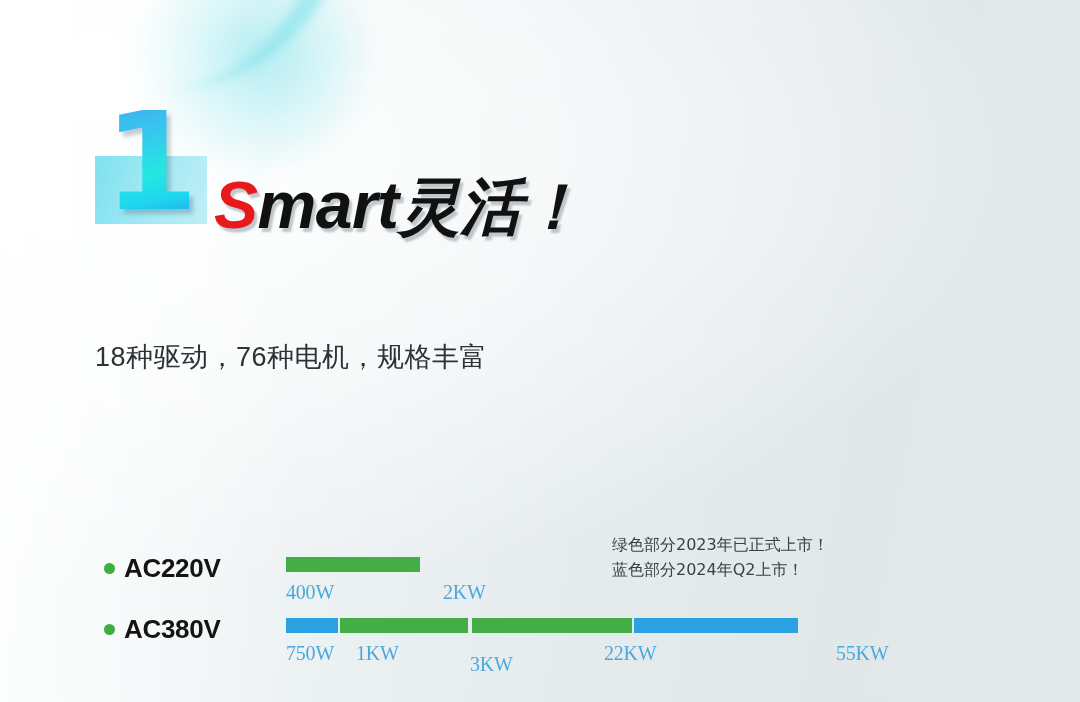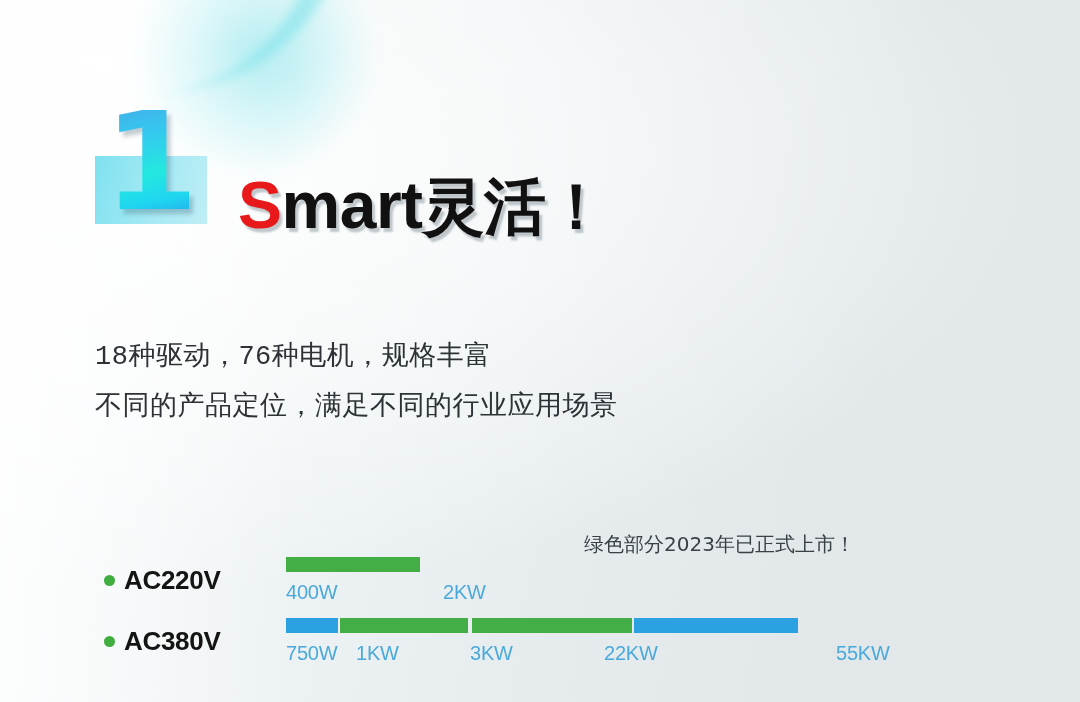--- a/index.html
+++ b/index.html
@@ -105,7 +105,7 @@
   }
   .title {
     position: absolute;
-    left: 152px;
+    left: 128px;
     top: 80px;
     font-size: 66px;
     font-weight: 700;
@@ -114,6 +114,7 @@
     color: #111111;
     text-shadow: 3px 4px 2px rgba(120,135,145,0.45);
     line-height: 1;
+    font-style: italic;
   }
   .title .accent {
     color: #e8191b;

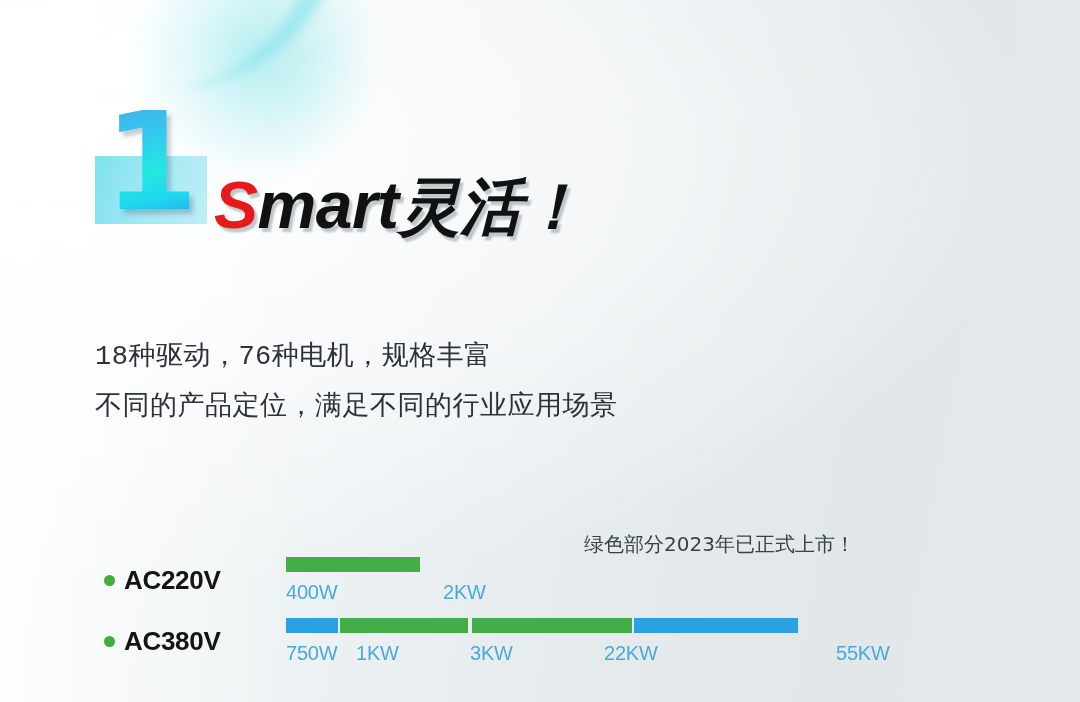--- a/index.html
+++ b/index.html
@@ -129,7 +129,7 @@
     position: absolute;
     left: 95px;
     top: 332px;
-    font-family: Liberation Mono, monospace;
+    font-family: Liberation Sans, sans-serif;
     font-size: 27px;
     font-weight: 400;
     line-height: 50px;

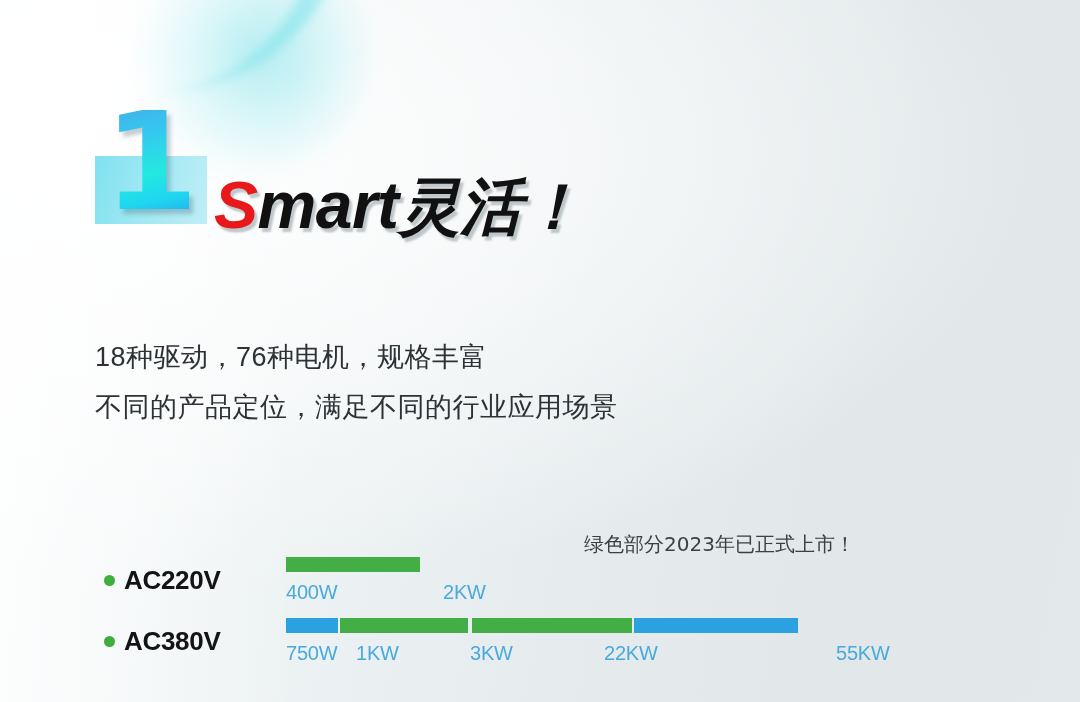--- a/index.html
+++ b/index.html
@@ -235,7 +235,6 @@
 
   <div class="body-copy">
     <div>18种驱动，76种电机，规格丰富</div>
-    <div>不同的产品定位，满足不同的行业应用场景</div>
   </div>
 
   <div class="chart">

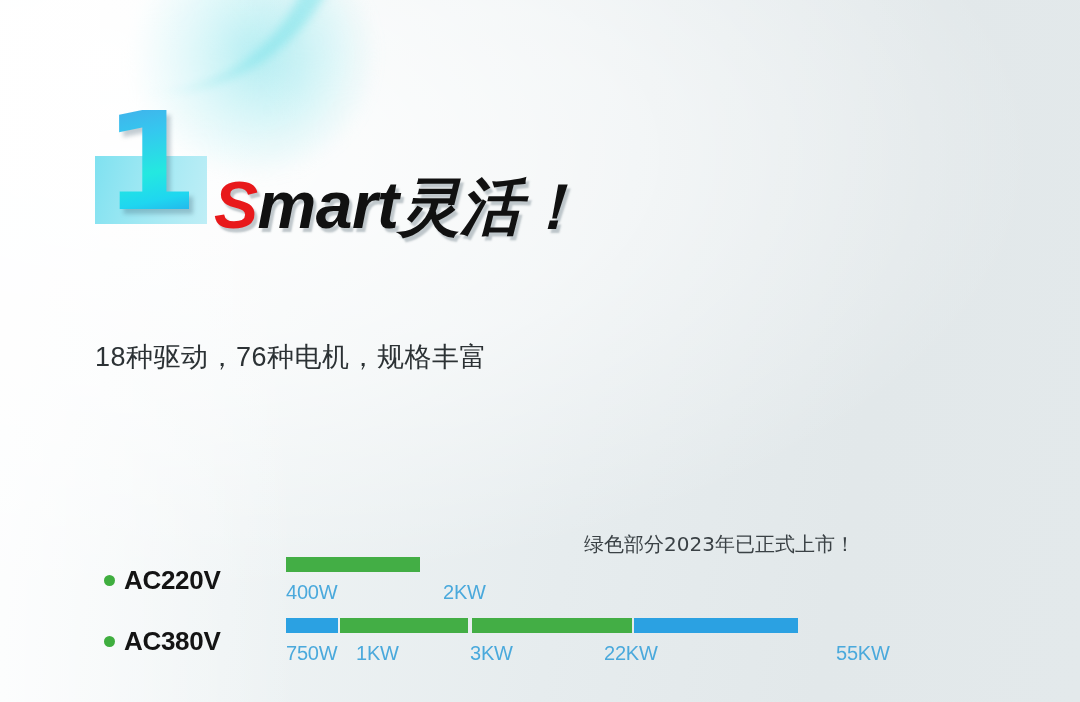--- a/index.html
+++ b/index.html
@@ -148,10 +148,10 @@
   }
   .note {
     position: absolute;
-    left: 584px;
+    left: 612px;
     top: 12px;
     font-family: "DejaVu Sans", "Liberation Sans", sans-serif;
-    font-size: 20px;
+    font-size: 16px;
     line-height: 25px;
     color: #3a4145;
     white-space: nowrap;

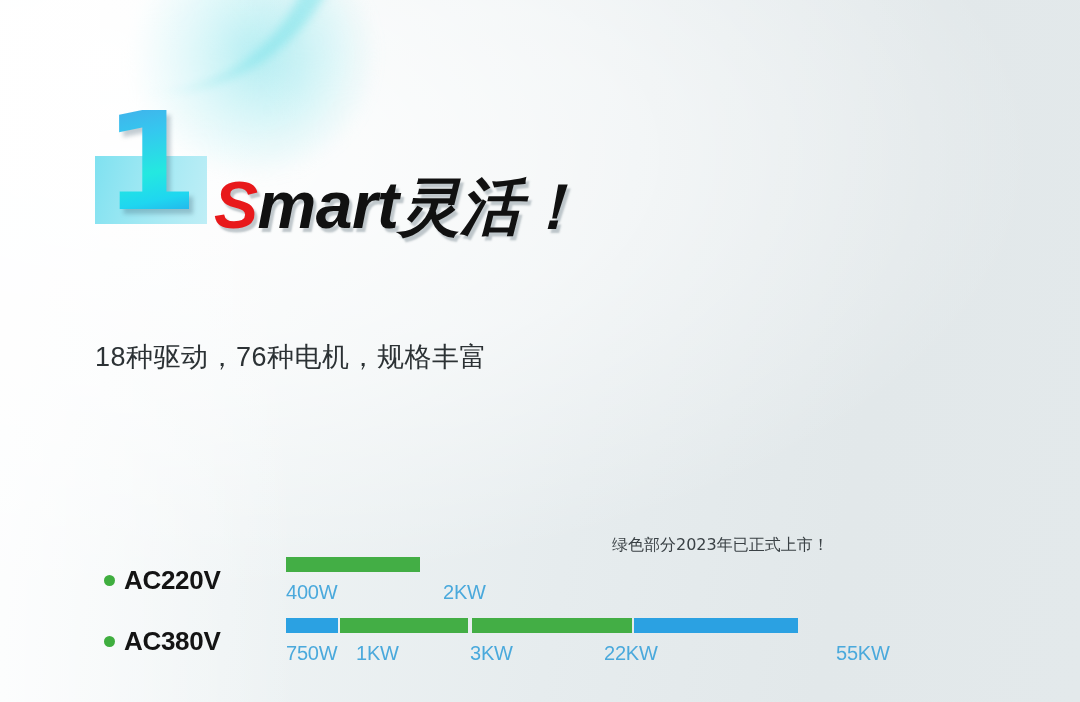--- a/index.html
+++ b/index.html
@@ -168,7 +168,7 @@
   .legend {
     position: absolute;
     left: 104px;
-    top: 16px;
+    top: 4px;
     display: flex;
     align-items: center;
     height: 32px;

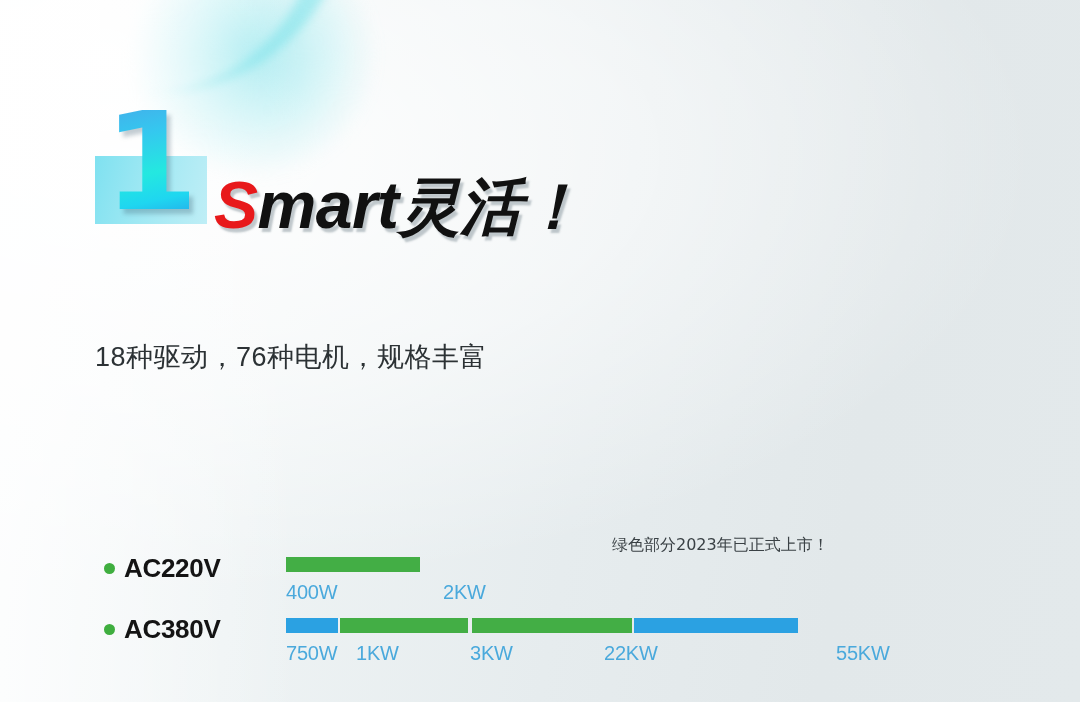--- a/index.html
+++ b/index.html
@@ -241,6 +241,7 @@
 
     <div class="note">
       <div>绿色部分2023年已正式上市！</div>
+      <div>蓝色部分2024年Q2上市！</div>
     </div>
 
     <div class="series s0">

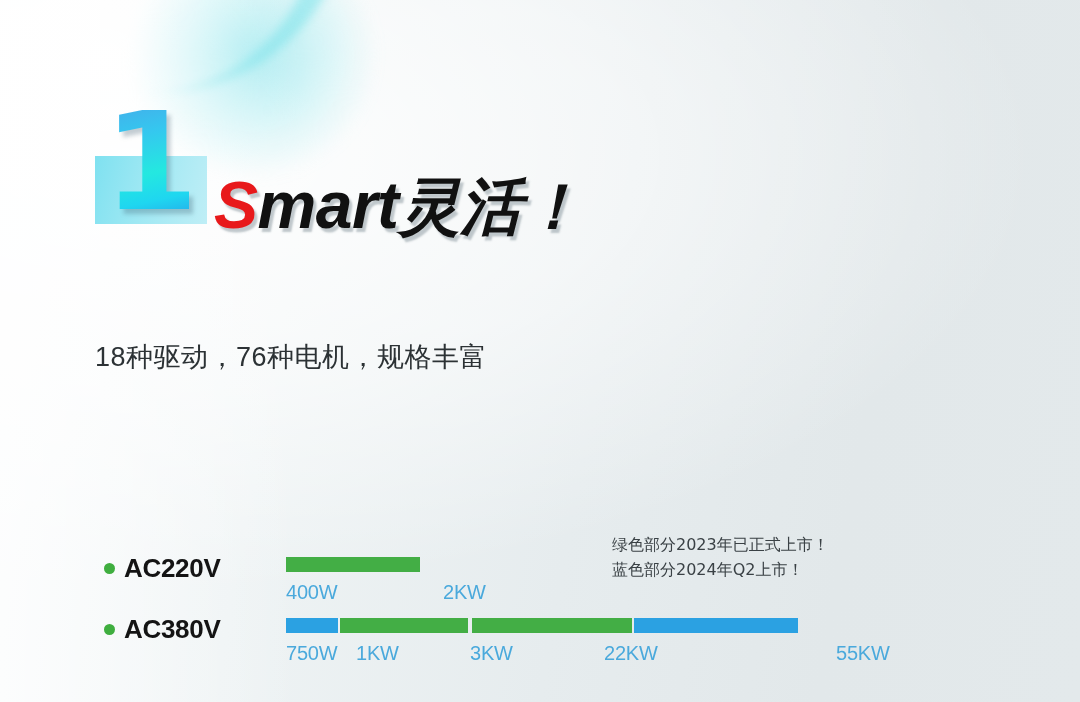--- a/index.html
+++ b/index.html
@@ -215,6 +215,7 @@
     color: #4aa9dc;
     white-space: nowrap;
     letter-spacing: -0.2px;
+    font-family: Liberation Serif, serif;
   }
 </style>
 </head>

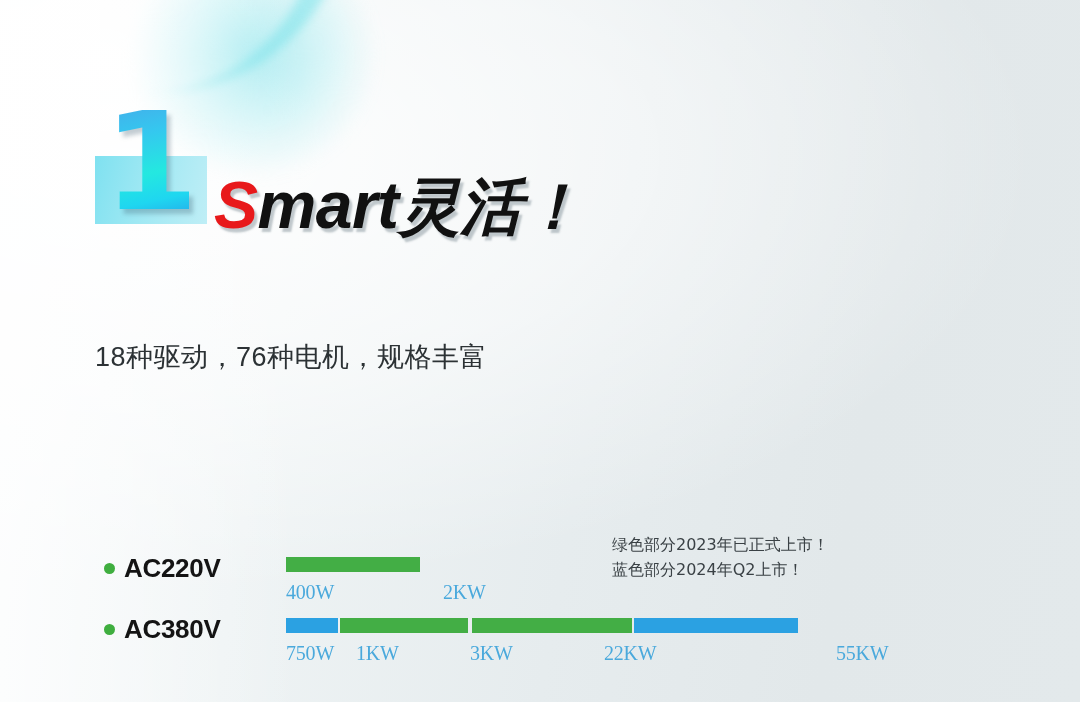--- a/index.html
+++ b/index.html
@@ -273,7 +273,7 @@
       <div class="ticks" id="ticks1">
           <div class="tick" style="left: 286px;">750W</div>
           <div class="tick" style="left: 356px;">1KW</div>
-          <div class="tick" style="left: 470px;">3KW</div>
+          <div class="tick" style="left: 470px; margin-top: 11px;">3KW</div>
           <div class="tick" style="left: 604px;">22KW</div>
           <div class="tick" style="left: 836px;">55KW</div>
         </div>

